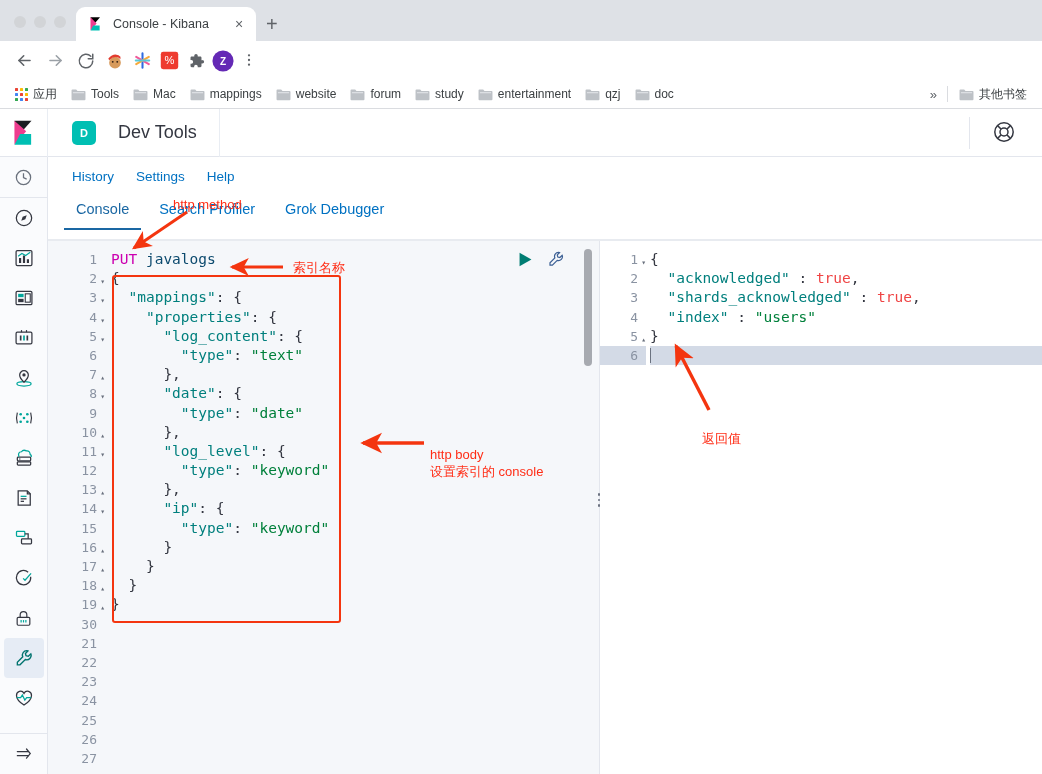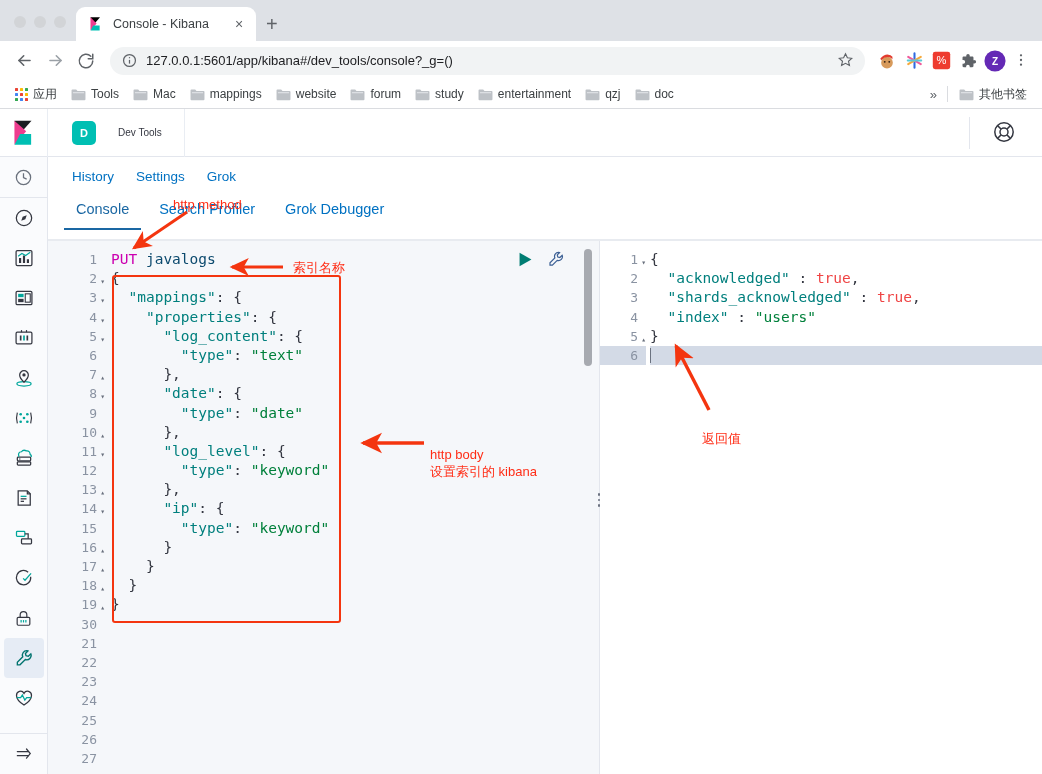--- a/index.html
+++ b/index.html
@@ -214,21 +214,6 @@
           <polyline points="21 3 21 9 15 9" fill="none"></polyline>
         </svg>
     </span>
-    <div class="omnibox">
-      <span class="omni-info">
-        <svg width="15" height="15" viewBox="0 0 24 24" fill="none" stroke="#5f6368" stroke-width="2">
-            <circle cx="12" cy="12" r="9.5"></circle>
-            <line x1="12" y1="11" x2="12" y2="17"></line>
-            <circle cx="12" cy="7.4" r="1.1" fill="#5f6368" stroke="none"></circle>
-          </svg>
-      </span>
-      <span class="omni-url">127.0.0.1:5601/app/kibana#/dev_tools/console?_g=()</span>
-      <span class="omni-star">
-        <svg width="15" height="15" viewBox="0 0 24 24" fill="none" stroke="#5f6368" stroke-width="1.8">
-            <polygon points="12 2.8 15 9.3 22 10.1 16.8 14.8 18.3 21.6 12 18.1 5.7 21.6 7.2 14.8 2 10.1 9 9.3"></polygon>
-          </svg>
-      </span>
-    </div>
     <span class="ext">
       <svg width="20" height="20" viewBox="0 0 24 24">
           <circle cx="12" cy="14" r="7" fill="#d79a5b"></circle>

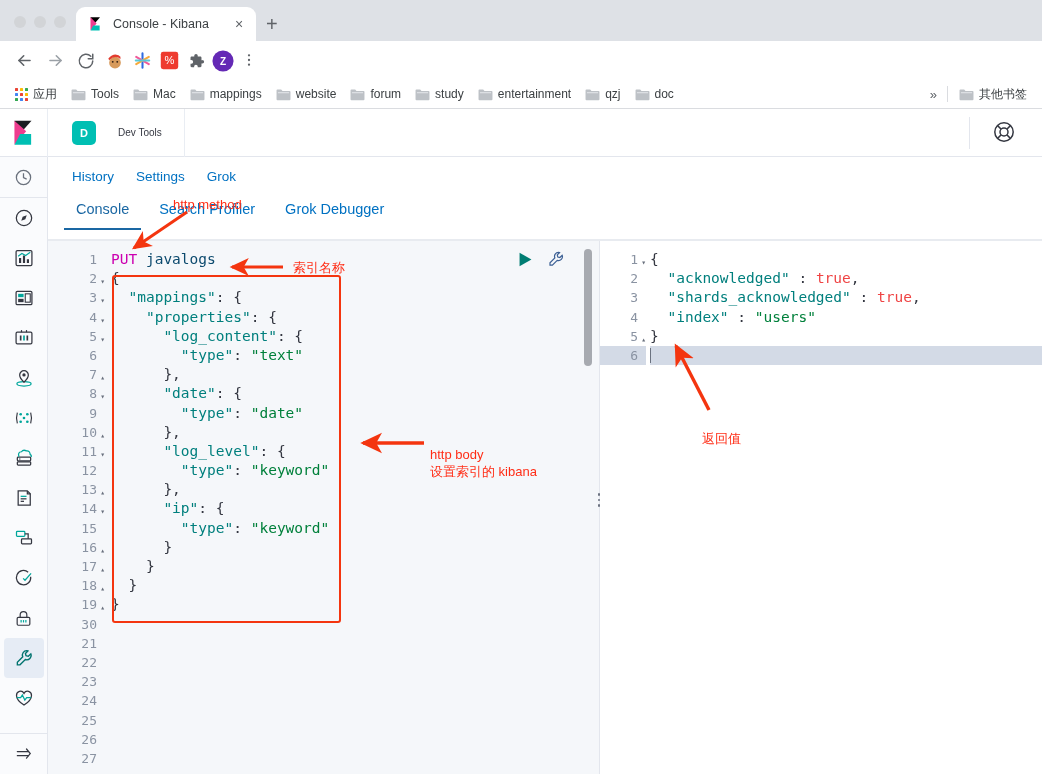--- a/index.html
+++ b/index.html
@@ -78,7 +78,7 @@
     display: flex; align-items: center; justify-content: center;
     margin-left: 24px;
   }
-  .k-title { font-size: 10px; color: #343741; margin-left: 22px; }
+  .k-title { font-size: 18px; color: #343741; margin-left: 22px; }
   .k-sep { width:1px; height:48px; background:#e9edf3; margin-left:22px; }
   .k-header-right { margin-left:auto; display:flex; align-items:center; }
   .k-help { width:26px;height:26px; margin:0 24px 0 22px; cursor:pointer; }

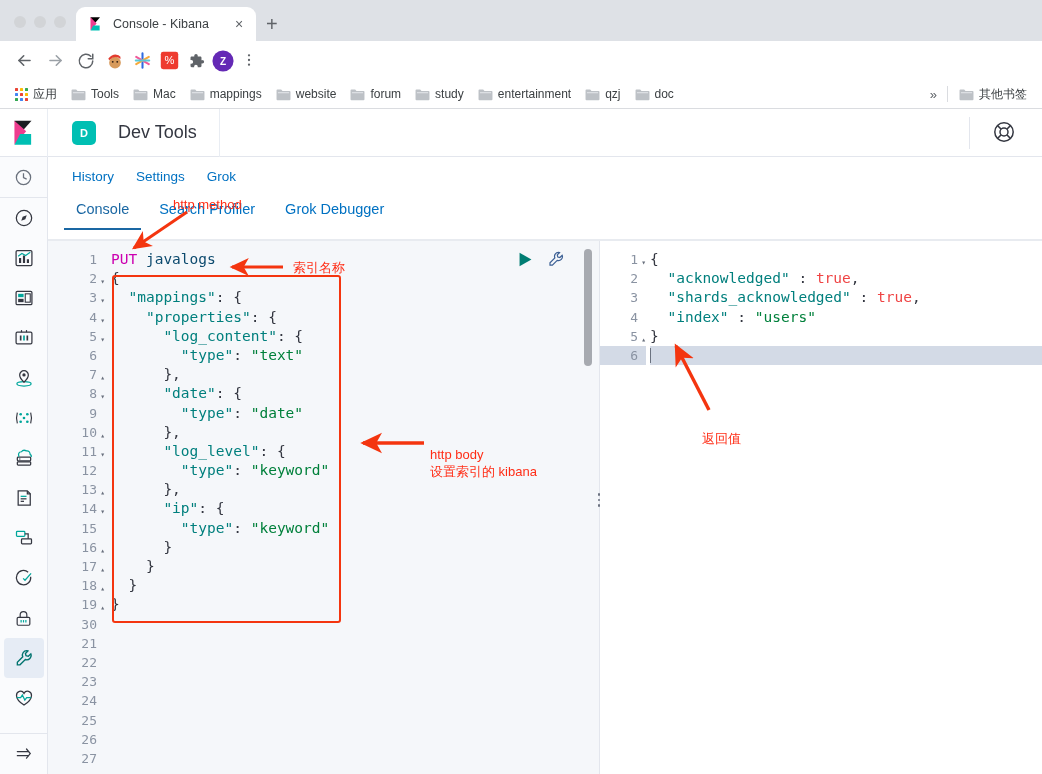--- a/index.html
+++ b/index.html
@@ -508,7 +508,7 @@
         <div class="k-navrow" id="nav-links">
             <span class="k-navlink">History</span>
             <span class="k-navlink">Settings</span>
-            <span class="k-navlink">Grok</span>
+            <span class="k-navlink">Help</span>
           </div>
         <div class="k-tabs" id="k-tabs">
             <span class="k-tab active">Console</span>

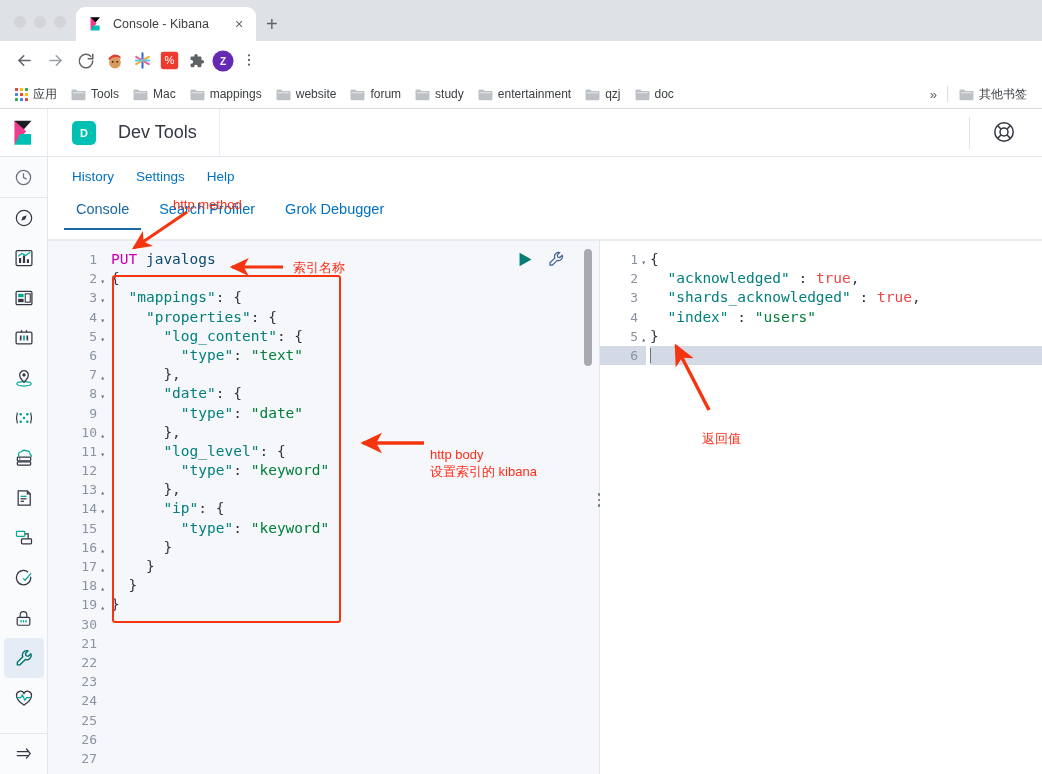--- a/index.html
+++ b/index.html
@@ -609,7 +609,7 @@
     <div class="anno-txt" style="left:173px; top:196px;">http method</div>
     <div class="anno-txt" style="left:293px; top:259px;">索引名称</div>
     <div class="anno-txt" style="left:430px; top:446px;">http body</div>
-    <div class="anno-txt" style="left:430px; top:463px;">设置索引的 kibana</div>
+    <div class="anno-txt" style="left:430px; top:463px;">设置索引的 console</div>
     <div class="anno-txt" style="left:702px; top:430px;">返回值</div>
   </div>
 

